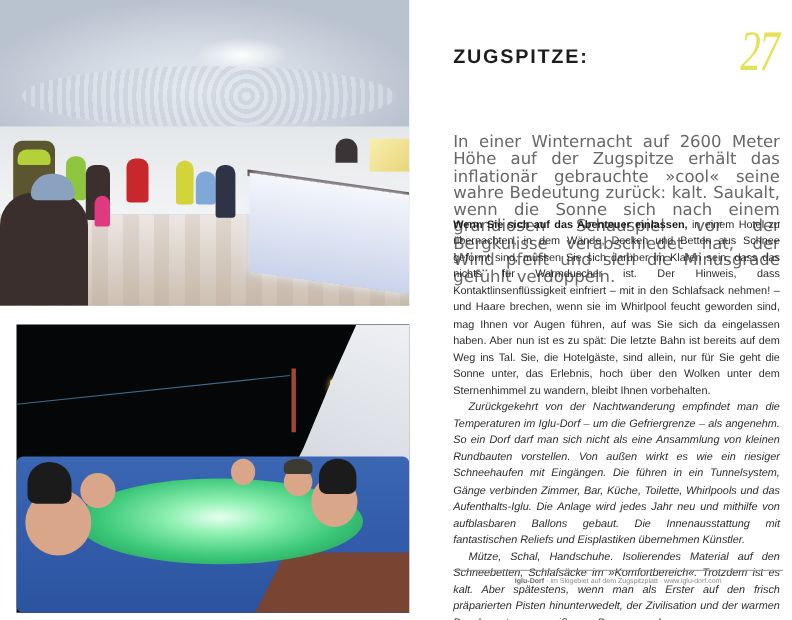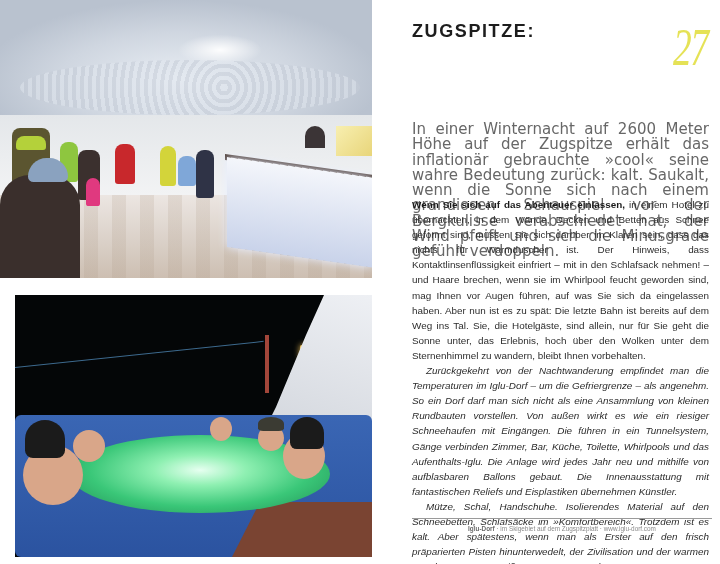--- a/index.html
+++ b/index.html
@@ -41,7 +41,7 @@
   #photo-bottom .bather { position:absolute; border-radius:50%; background:#d9a689; }
   #photo-bottom .hat { position:absolute; border-radius:50% 50% 20% 20%; background:#1b1b1b; }
 
-  .title { position:absolute; left:412px; top:20px; font-family:"Liberation Sans", sans-serif; font-weight:bold; font-size:18px; letter-spacing:1.6px; line-height:23px; color:#1d1d1d; }
+  .title { position:absolute; left:412px; top:40px; font-family:"Liberation Sans", sans-serif; font-weight:bold; font-size:18px; letter-spacing:1.6px; line-height:23px; color:#1d1d1d; }
   .chapter-number { position:absolute; left:673px; top:20px; font-family:"Liberation Serif", serif; font-size:52px; line-height:56px; color:#e5e256; font-style:italic; letter-spacing:-2px; transform:scaleX(0.72); transform-origin:left; }
 
   .intro { position:absolute; left:412px; top:106px; width:297px; font-family:"DejaVu Sans", sans-serif; font-size:15px; line-height:15.3px; color:#676767; text-align:justify;margin-top:16px; }

